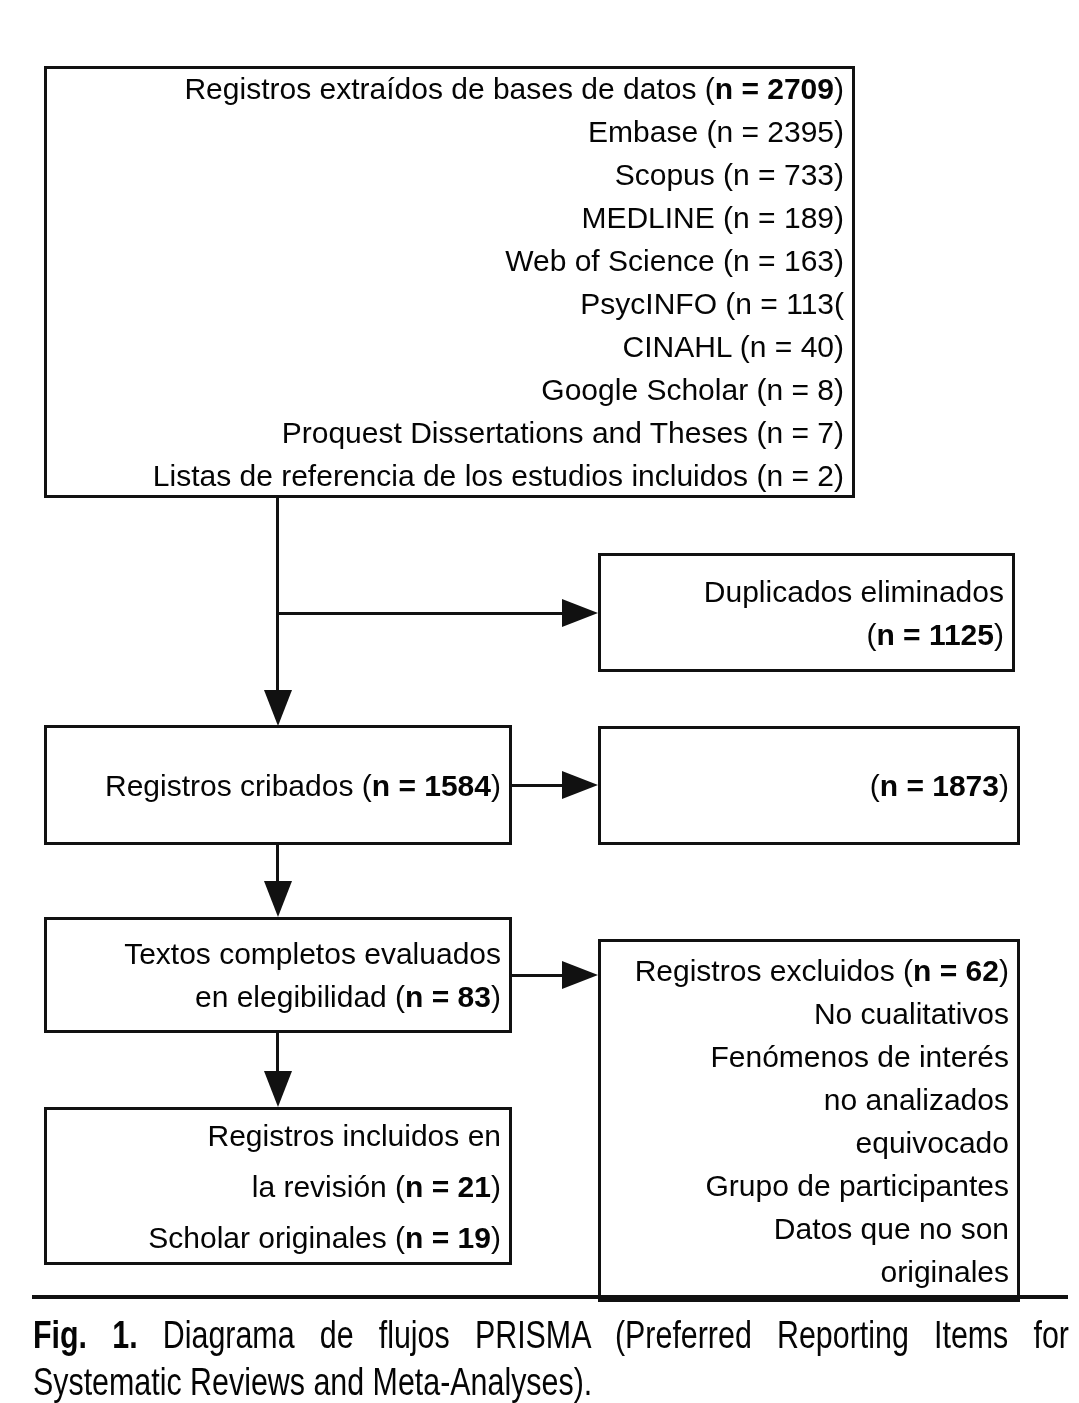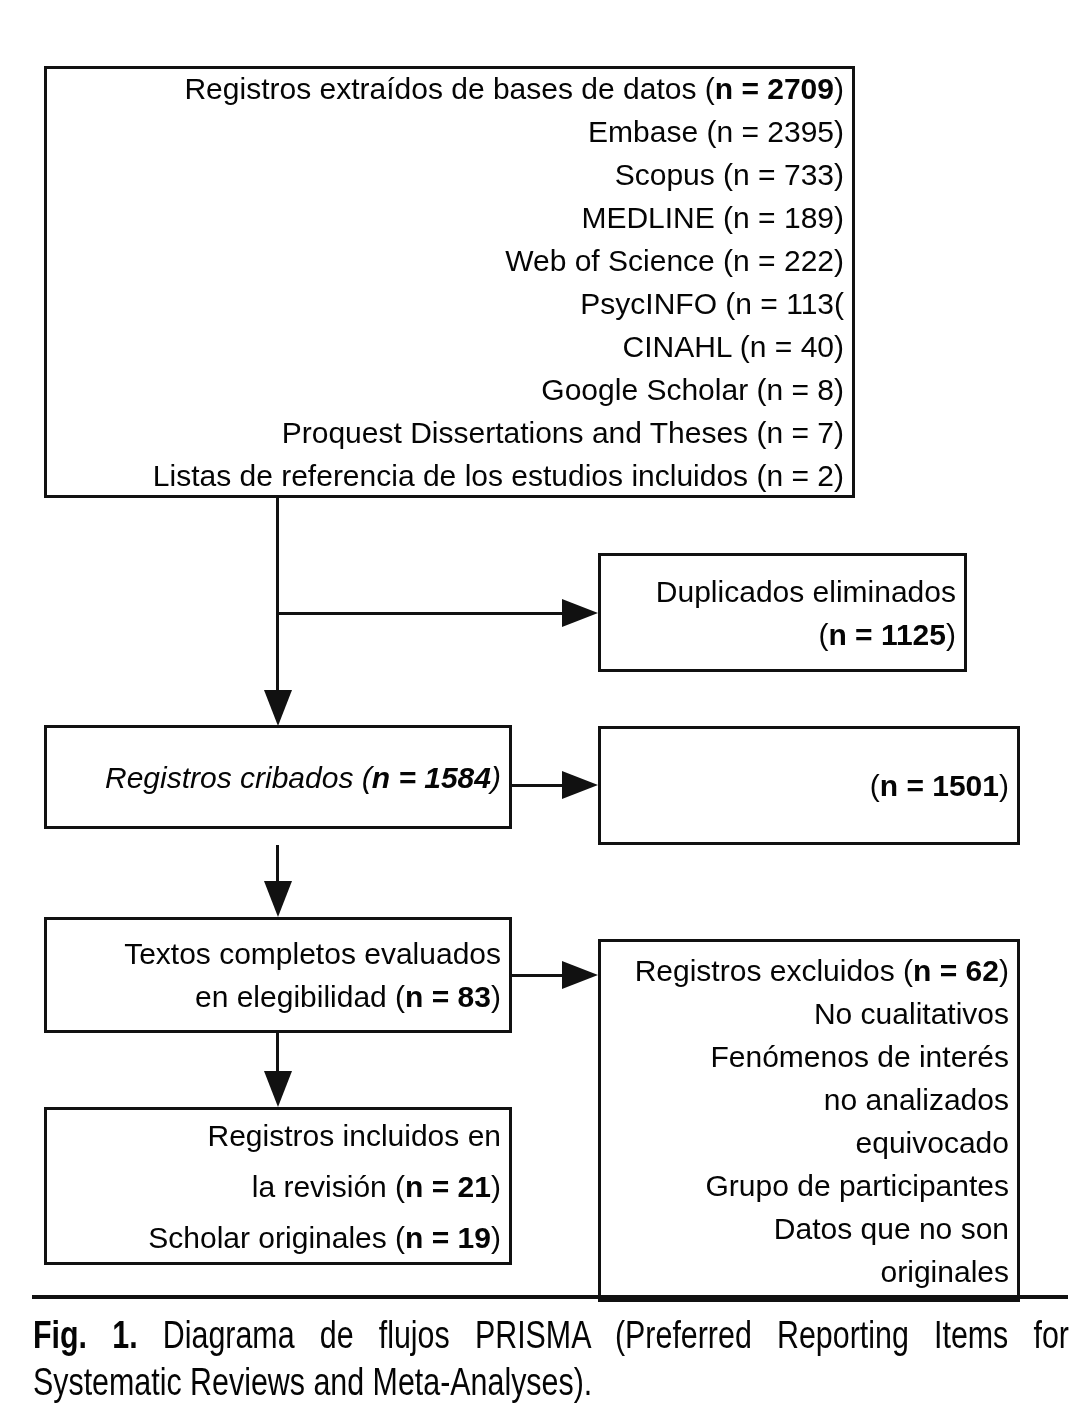--- a/index.html
+++ b/index.html
@@ -87,7 +87,7 @@
       <div class="line indent"><span>Embase (n = 2395)</span></div>
       <div class="line indent"><span>Scopus (n = 733)</span></div>
       <div class="line indent"><span>MEDLINE (n = 189)</span></div>
-      <div class="line indent"><span>Web of Science (n = 222)</span></div>
+      <div class="line indent"><span>Web of Science (n = 163)</span></div>
       <div class="line indent"><span>PsycINFO (n = 113(</span></div>
       <div class="line indent"><span>CINAHL (n = 40)</span></div>
       <div class="line indent"><span>Google Scholar (n = 8)</span></div>

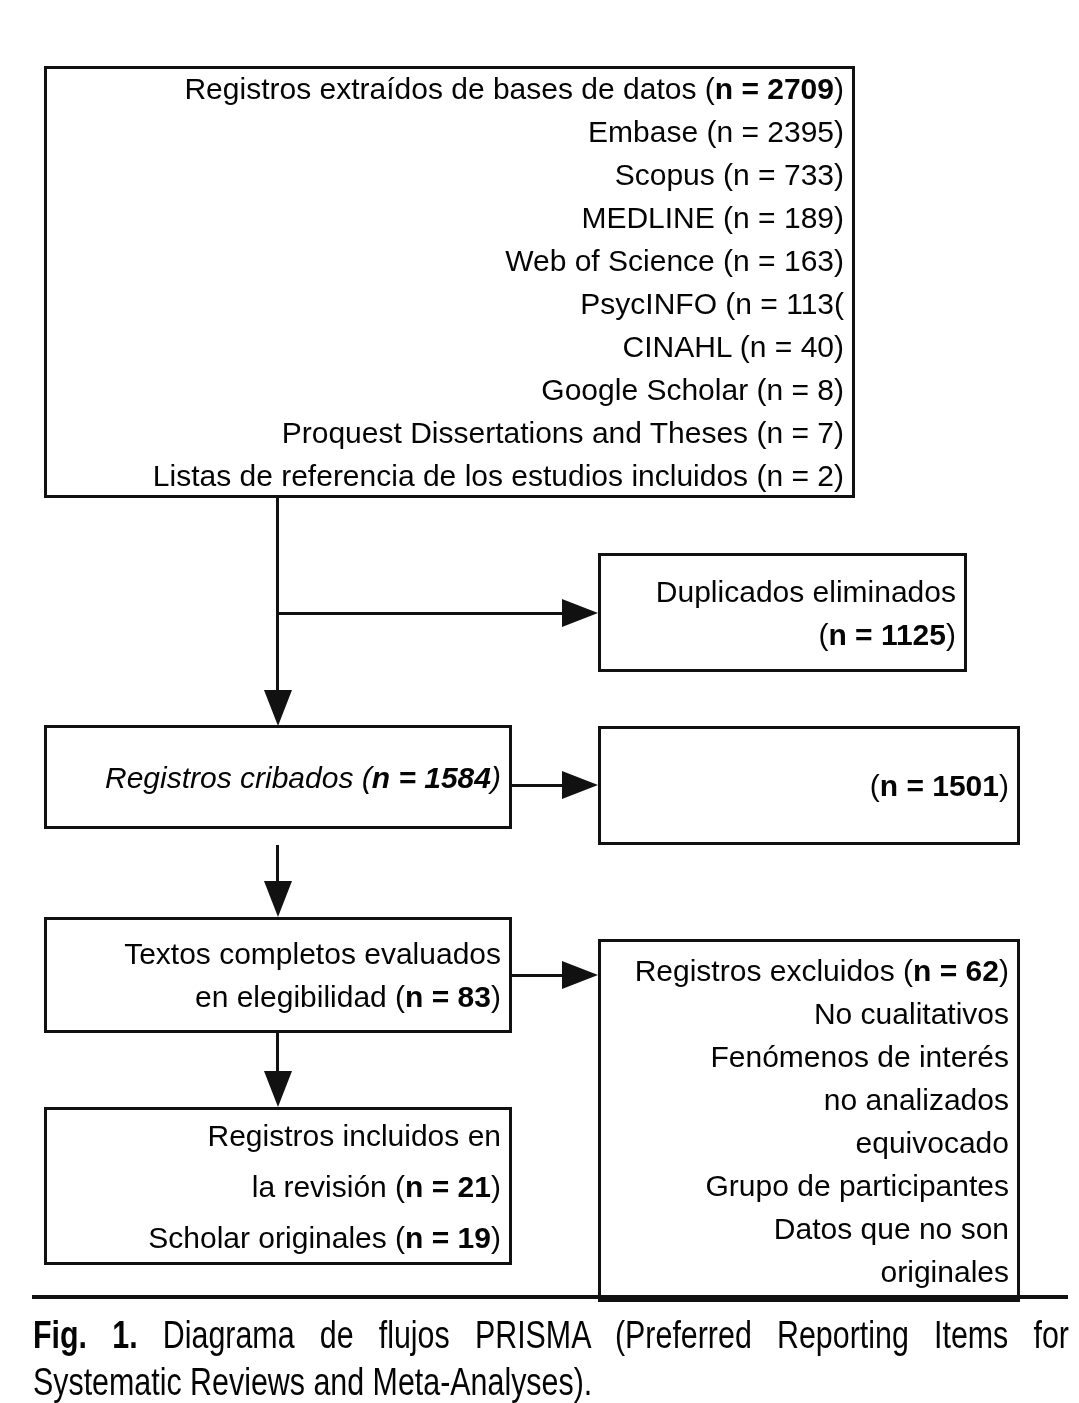--- a/index.html
+++ b/index.html
@@ -101,7 +101,7 @@
   <div class="hline" style="left:276px; top:612px; width:286px;"></div>
   <div class="arrow-right" style="left:562px; top:599px;"></div>
 
-  <div class="box" style="left:598px; top:553px; width:369px; height:119px;">
+  <div class="box" style="left:598px; top:553px; width:417px; height:119px;">
       <div class="line"><span>Duplicados eliminados</span></div>
       <div class="line"><span>(</span><b>n = 1125</b><span>)</span></div>
     </div>

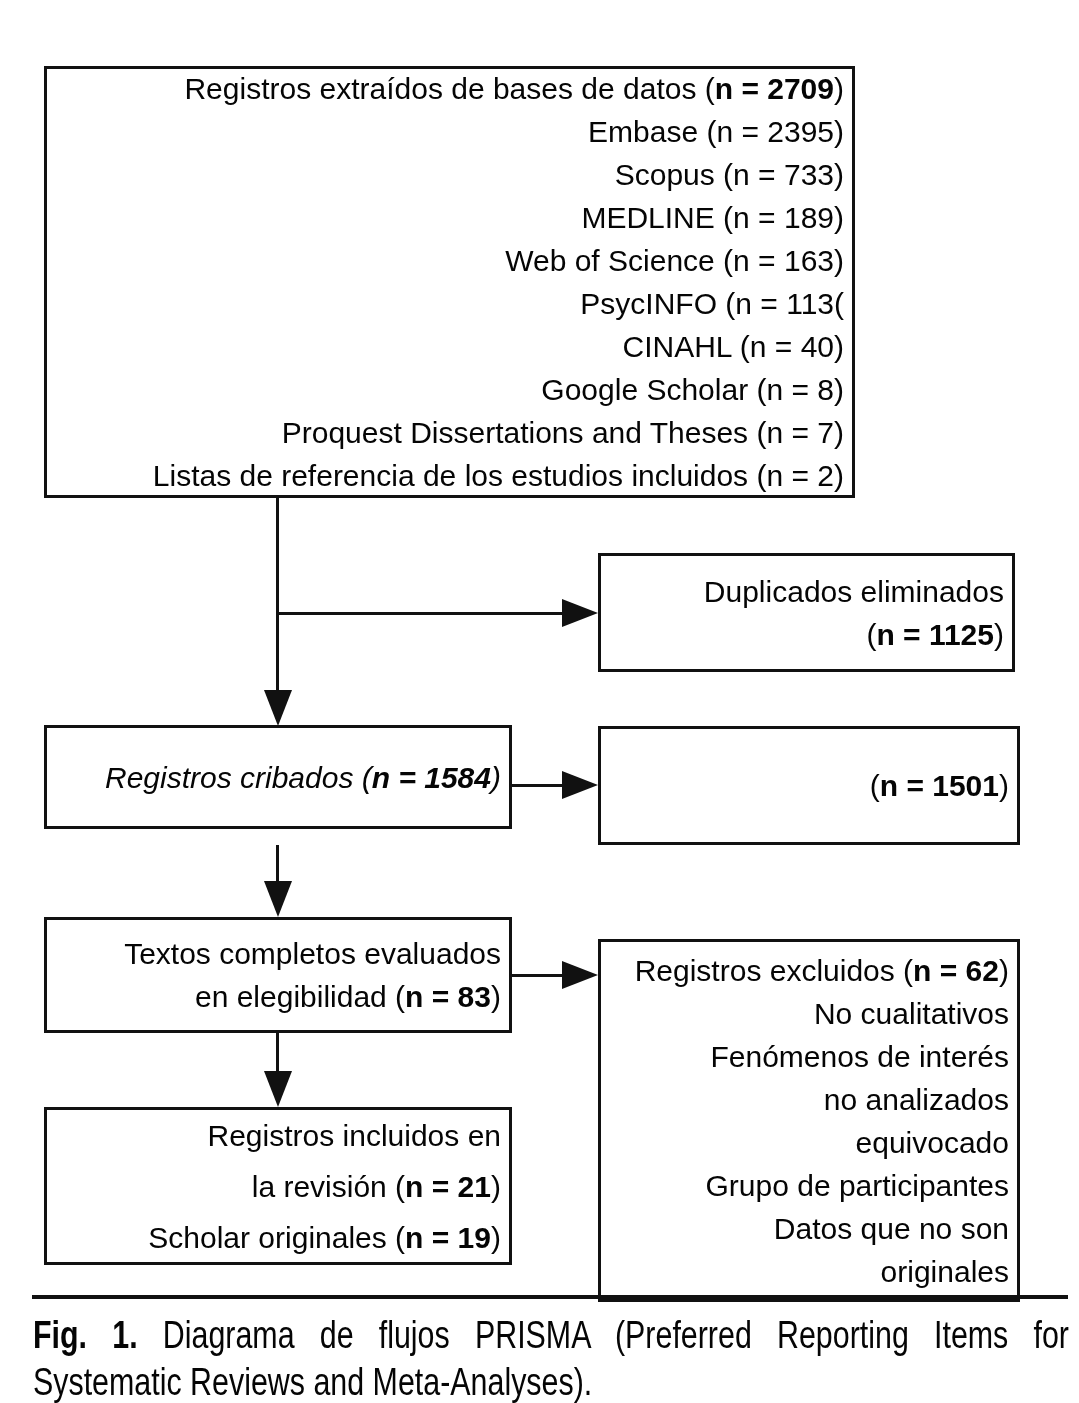--- a/index.html
+++ b/index.html
@@ -106,7 +106,7 @@
       <div class="line"><span>(</span><b>n = 1125</b><span>)</span></div>
     </div>
 
-  <div class="box" style="left:44px; top:725px; width:468px; height:104px;font-style:italic;">
+  <div class="box" style="left:44px; top:725px; width:468px; height:120px;">
       <div class="line"><span>Registros cribados (</span><b>n = 1584</b><span>)</span></div>
     </div>
 

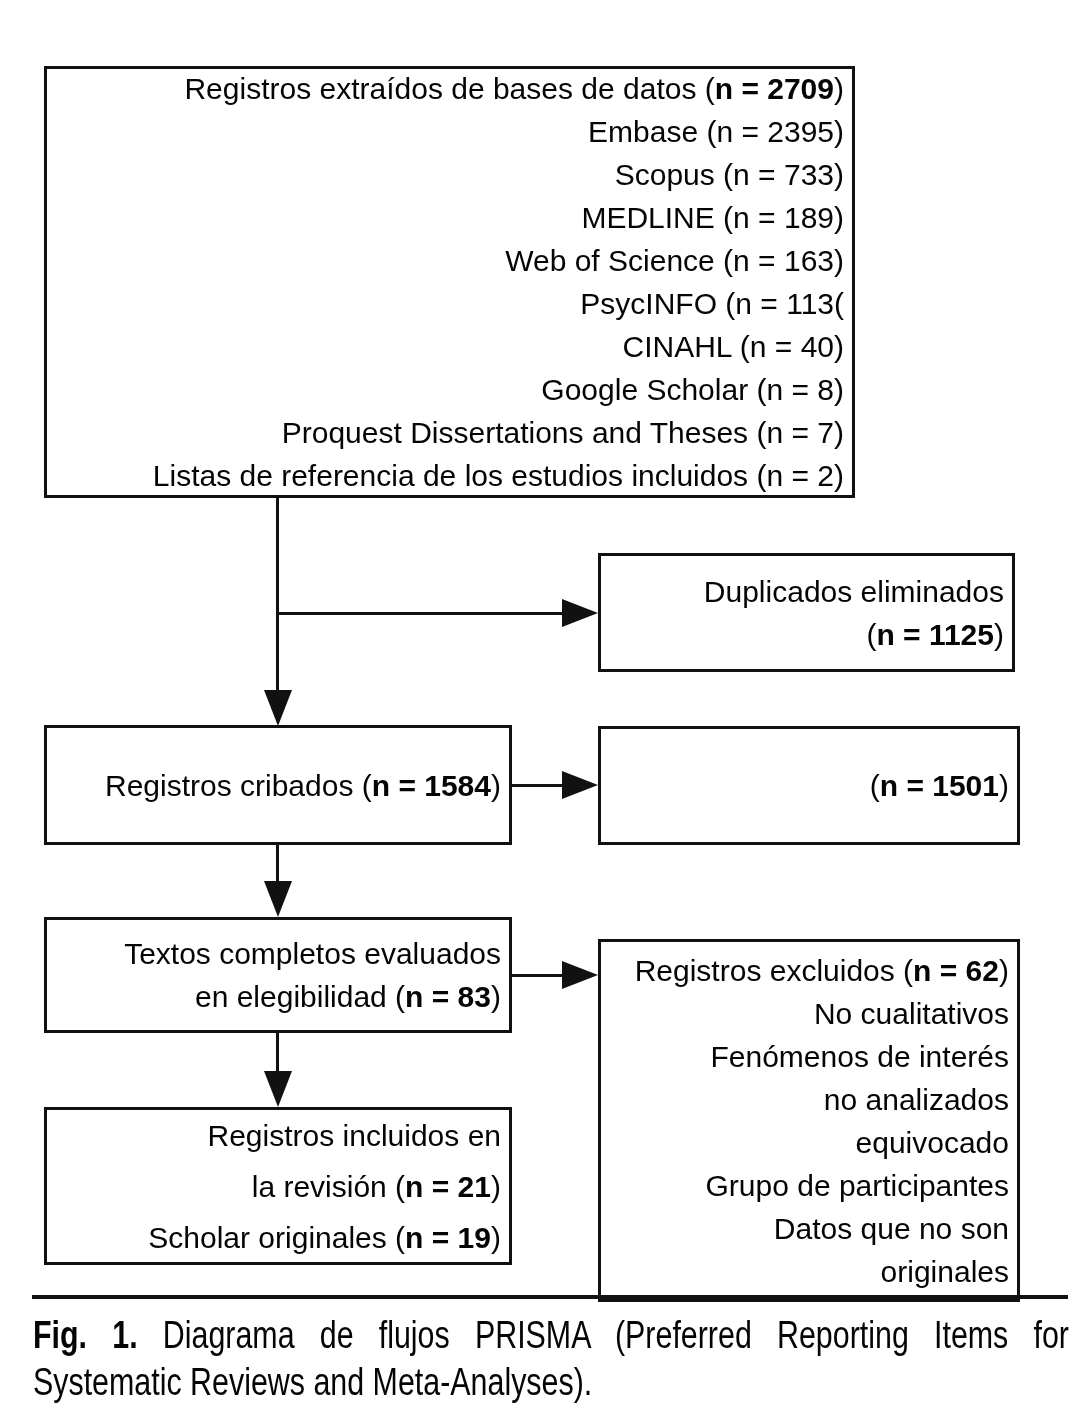--- a/index.html
+++ b/index.html
@@ -114,7 +114,7 @@
   <div class="arrow-right" style="left:562px; top:771px;"></div>
 
   <div class="box" style="left:598px; top:726px; width:422px; height:119px;">
-      <div class="line"><span>(</span><b>n = 1501</b><span>)</span></div>
+      <div class="line"><span>(</span><b>n = 1873</b><span>)</span></div>
     </div>
 
   <div class="vline" style="left:276px; top:845px; height:38px;"></div>

